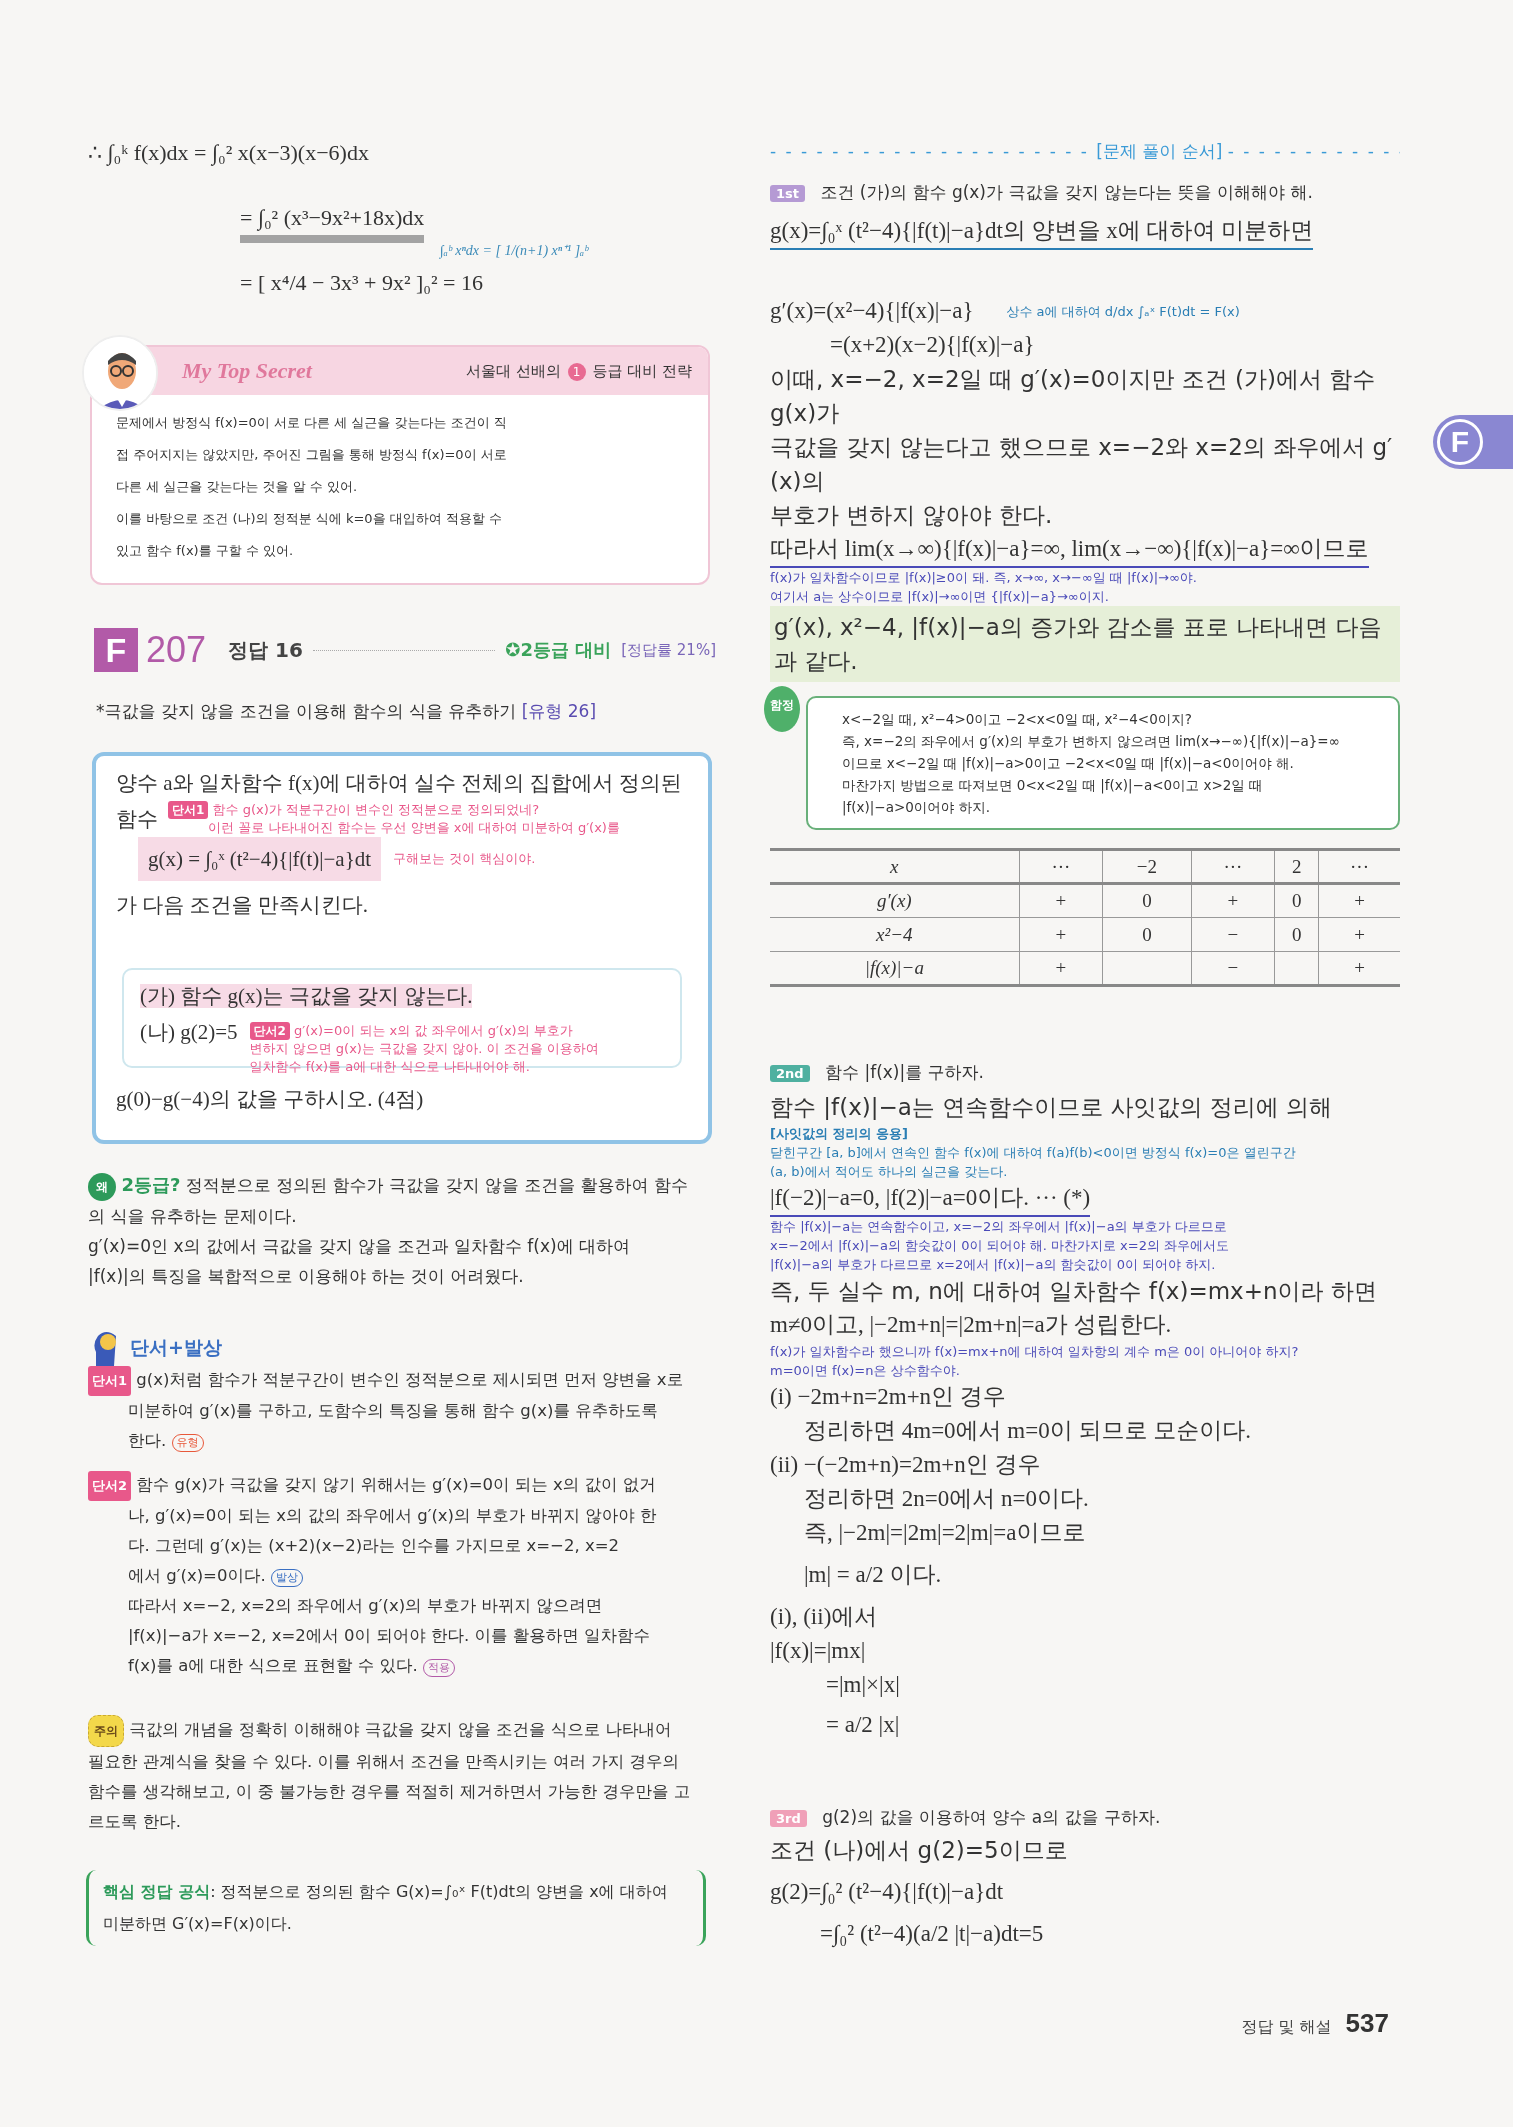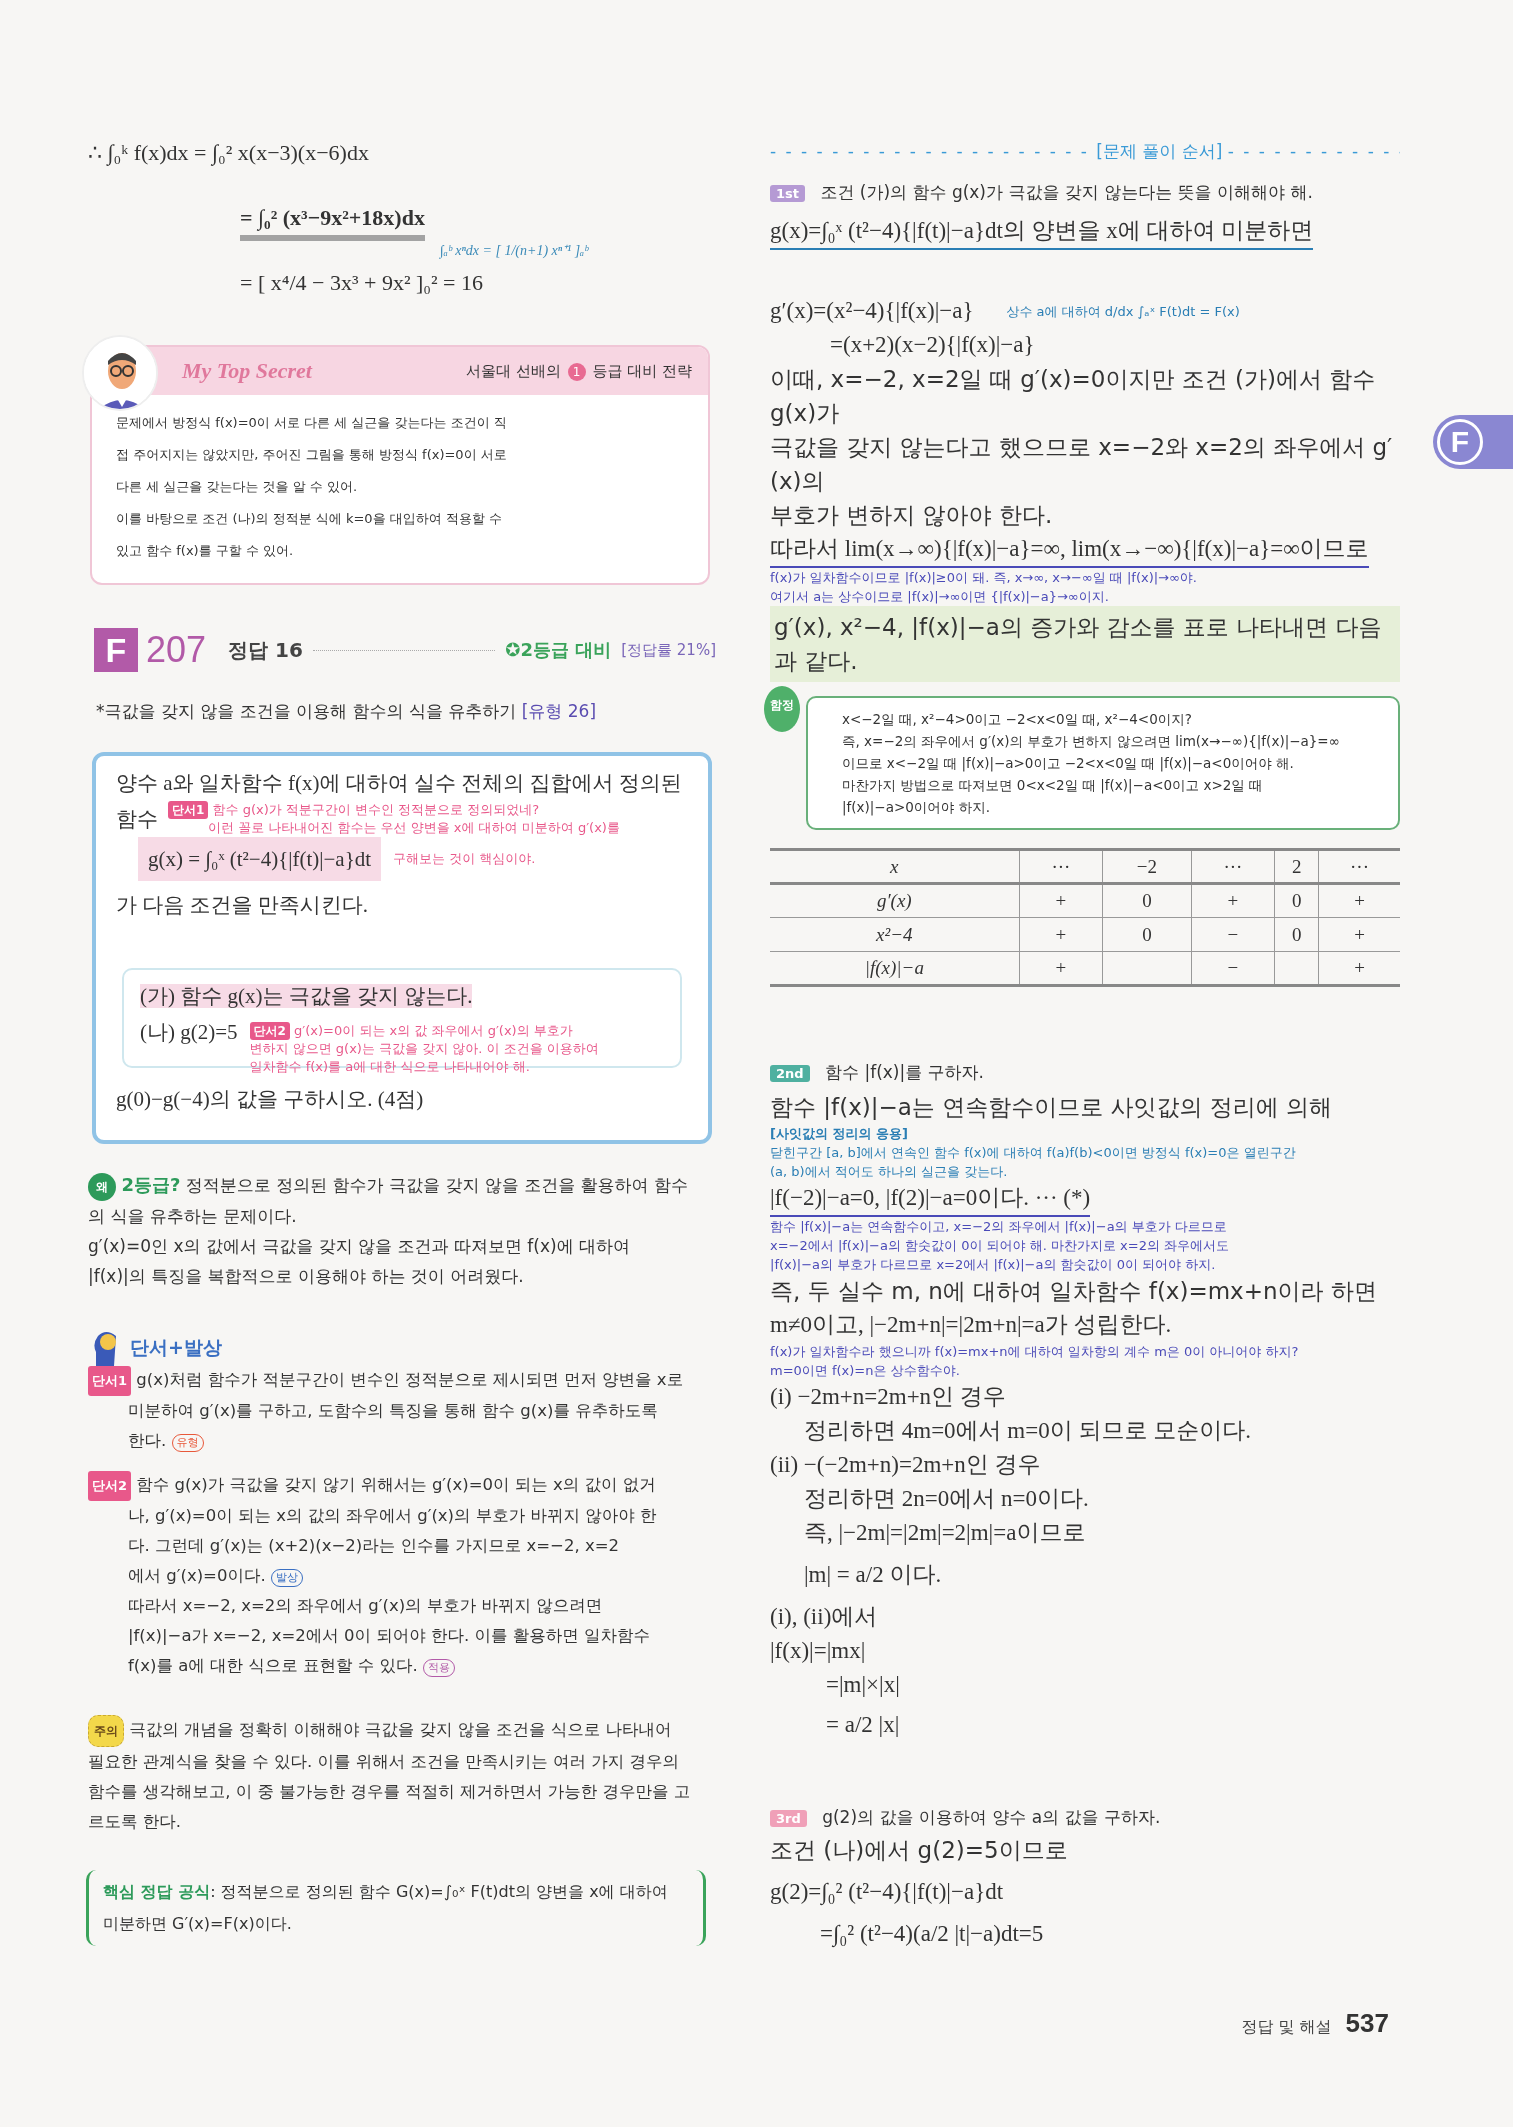--- a/index.html
+++ b/index.html
@@ -68,7 +68,7 @@
 
 <div>
   <div class="abs eq-line" style="left:88px;top:135px;">∴ ∫₀ᵏ f(x)dx = ∫₀² x(x−3)(x−6)dx</div>
-  <div class="abs eq-line" style="left:240px;top:200px;border-bottom:6px solid #a3a3a3;font-weight:bold;">= ∫₀² (x³−9x²+18x)dx</div>
+  <div class="abs eq-line" style="left:240px;top:200px;border-bottom:8px solid #a3a3a3;">= ∫₀² (x³−9x²+18x)dx</div>
   <div class="abs note-blue" style="left:440px;top:240px;">∫ₐᵇ xⁿdx = [ 1/(n+1) xⁿ⁺¹ ]ₐᵇ</div>
   <div class="abs eq-line" style="left:240px;top:265px;">= [ x⁴/4 − 3x³ + 9x² ]₀² = 16</div>
 

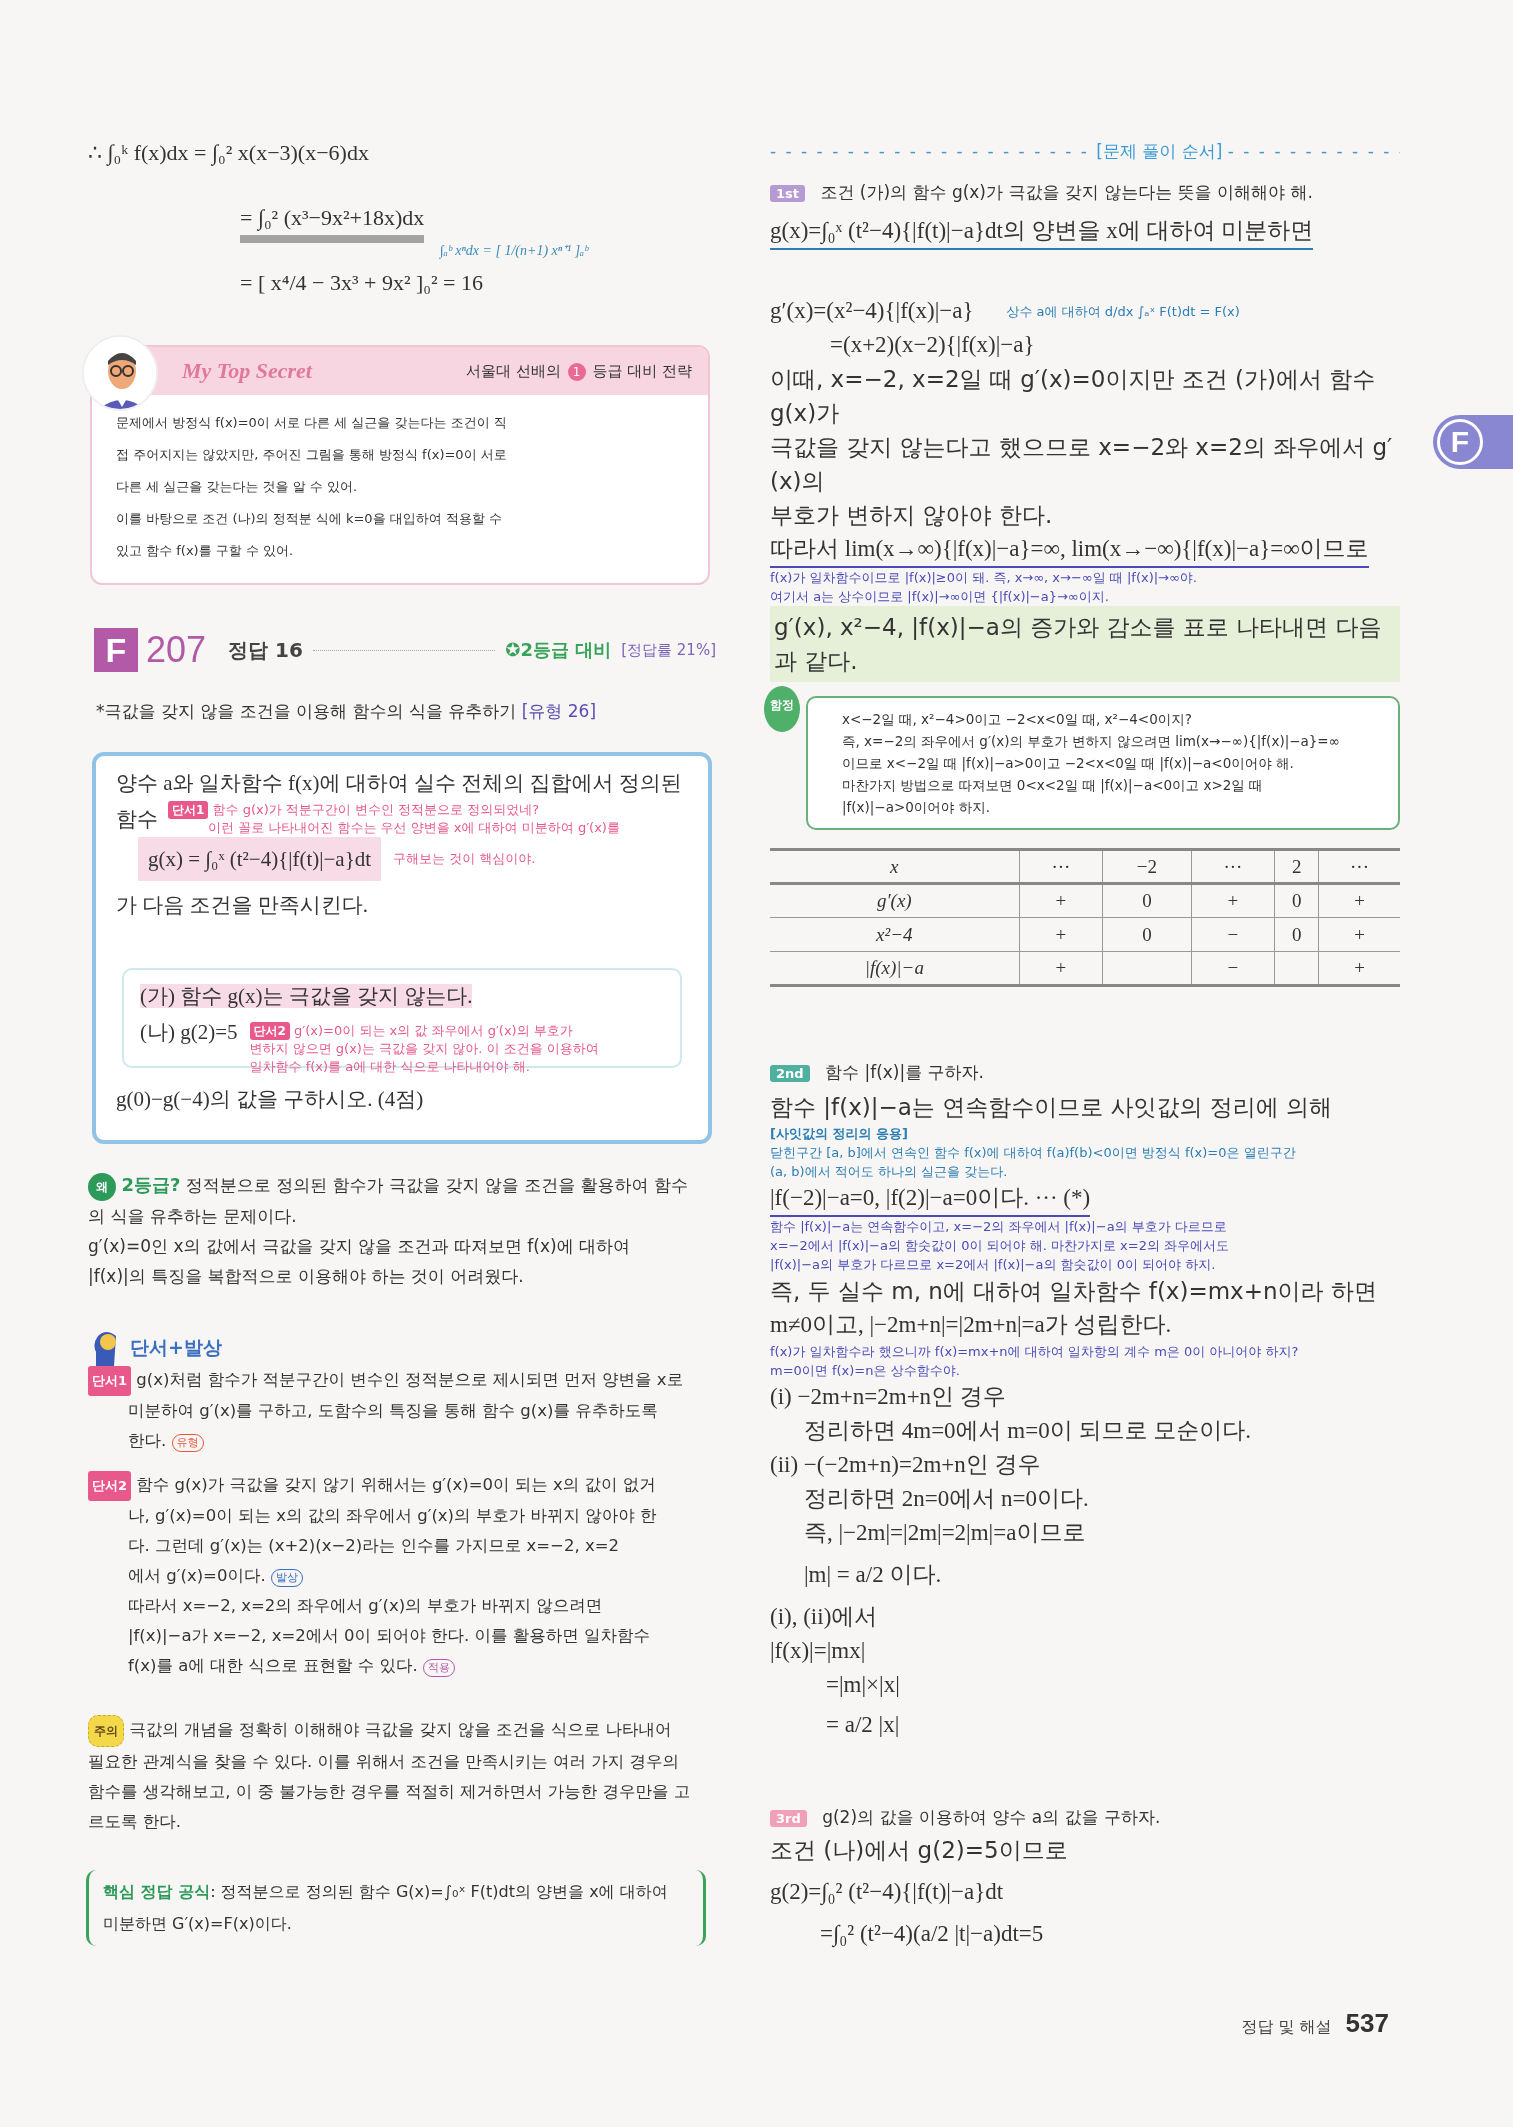--- a/index.html
+++ b/index.html
@@ -151,7 +151,7 @@
     <span class="why-title">2등급?</span>
     <span>정적분으로 정의된 함수가 극값을 갖지 않을 조건을 활용하여 함수</span>
     <div>의 식을 유추하는 문제이다.</div>
-    <div>g′(x)=0인 x의 값에서 극값을 갖지 않을 조건과 따져보면 f(x)에 대하여</div>
+    <div>g′(x)=0인 x의 값에서 극값을 갖지 않을 조건과 일차함수 f(x)에 대하여</div>
     <div>|f(x)|의 특징을 복합적으로 이용해야 하는 것이 어려웠다.</div>
   </div>
 

